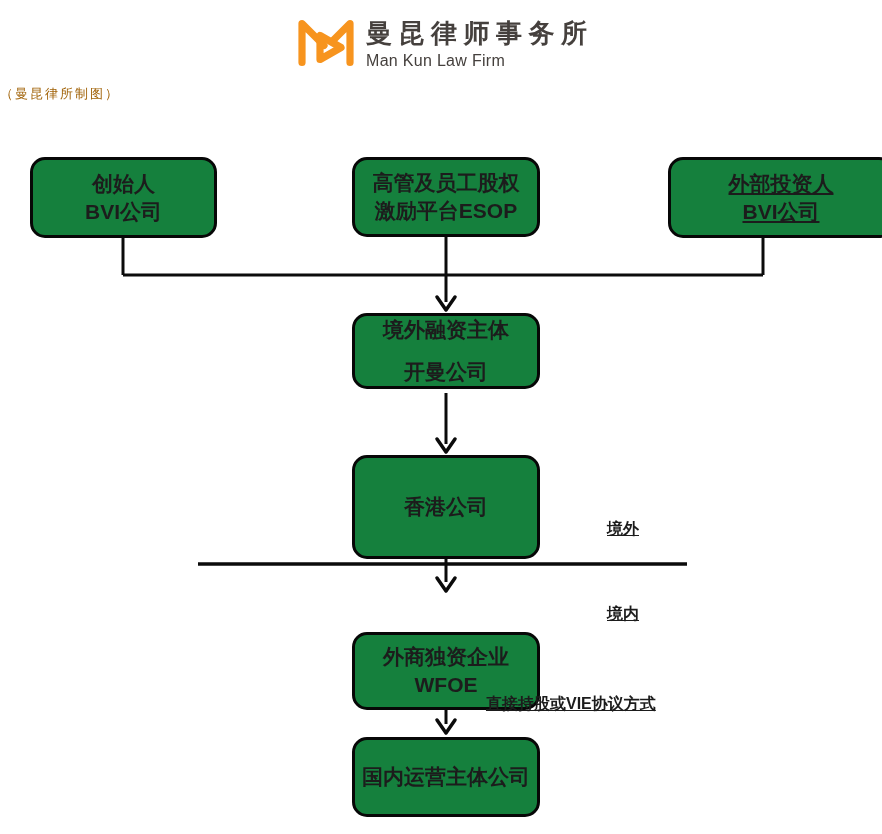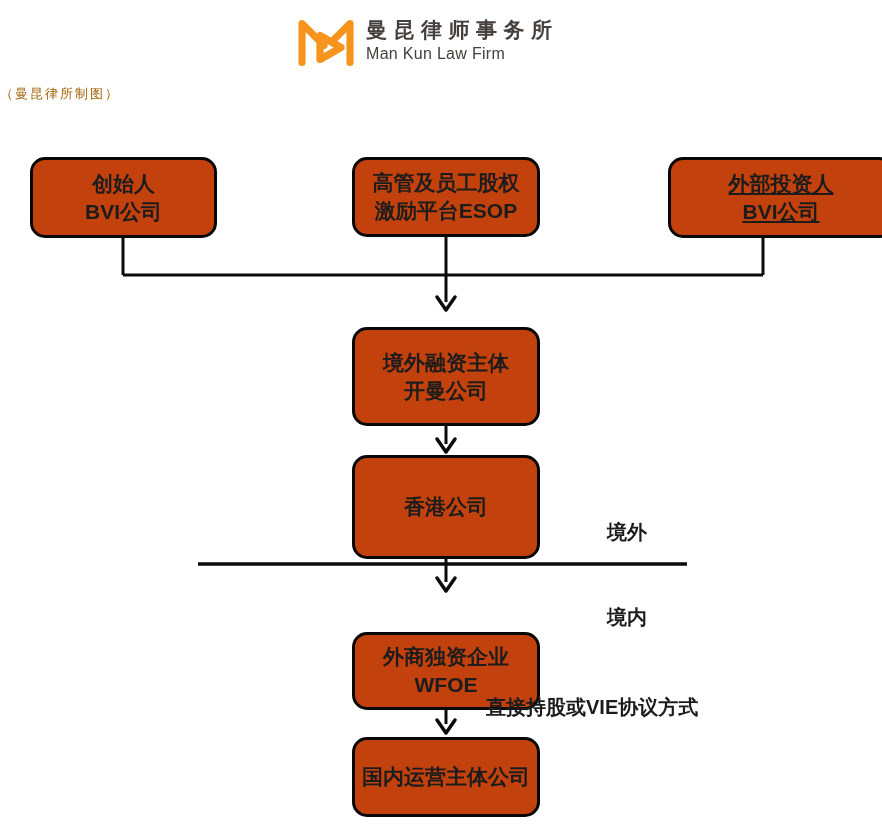--- a/index.html
+++ b/index.html
@@ -10,7 +10,7 @@
   
   .logo-mark{position:absolute;left:296px;top:15px;width:60px;height:53px;}
   .brand-block{position:absolute;left:366px;top:16px;}
-  .brand-cn{font-size:21px;font-weight:700;letter-spacing:6.5px;color:#45403d;white-space:nowrap;}
+  .brand-cn{font-size:26px;font-weight:700;letter-spacing:6.5px;color:#45403d;white-space:nowrap;}
   .brand-en{font-size:16px;font-weight:500;letter-spacing:0.3px;color:#45403d;margin-top:1px;white-space:nowrap;}
   .caption{position:absolute;left:0;top:85px;width:744px;text-align:left;
     font-size:13px;color:#a16207;letter-spacing:2px;}

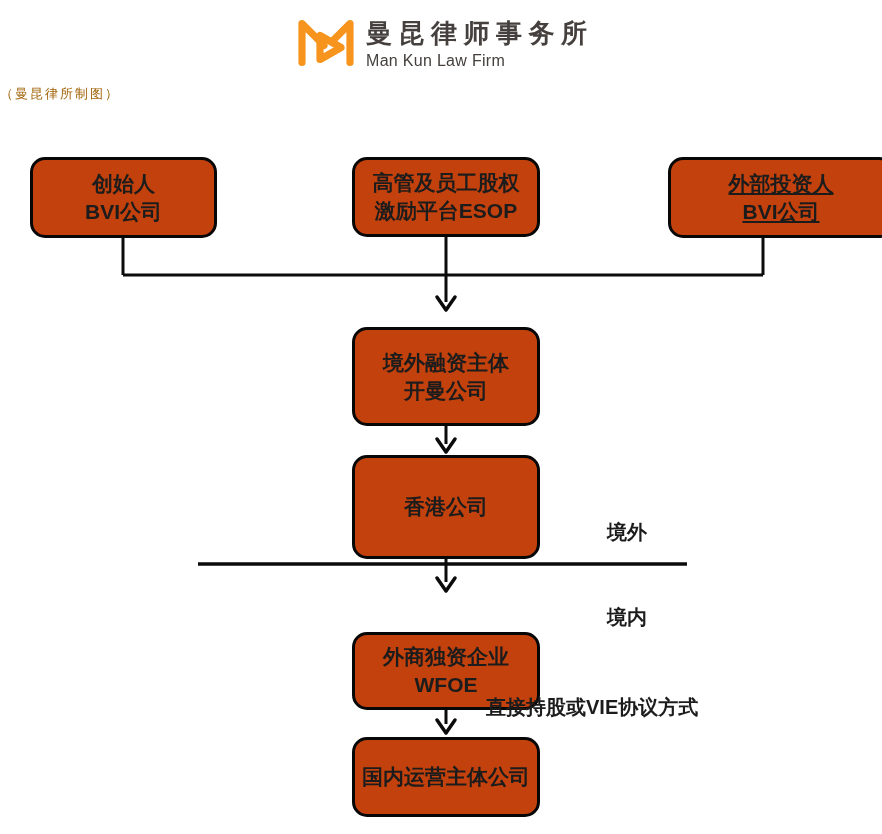--- a/index.html
+++ b/index.html
@@ -17,7 +17,7 @@
   
   .wires{position:absolute;left:0;top:0;width:882px;height:834px;z-index:1;}
   .node{
-    position:absolute;box-sizing:border-box;background:#c2410c;z-index:2;
+    position:absolute;box-sizing:border-box;background:#15803d;z-index:2;
     border:3px solid #070707;border-radius:15px;
     display:flex;flex-direction:column;align-items:center;justify-content:center;
     font-size:21px;font-weight:600;color:#1c1c1c;line-height:1.32;text-align:center;

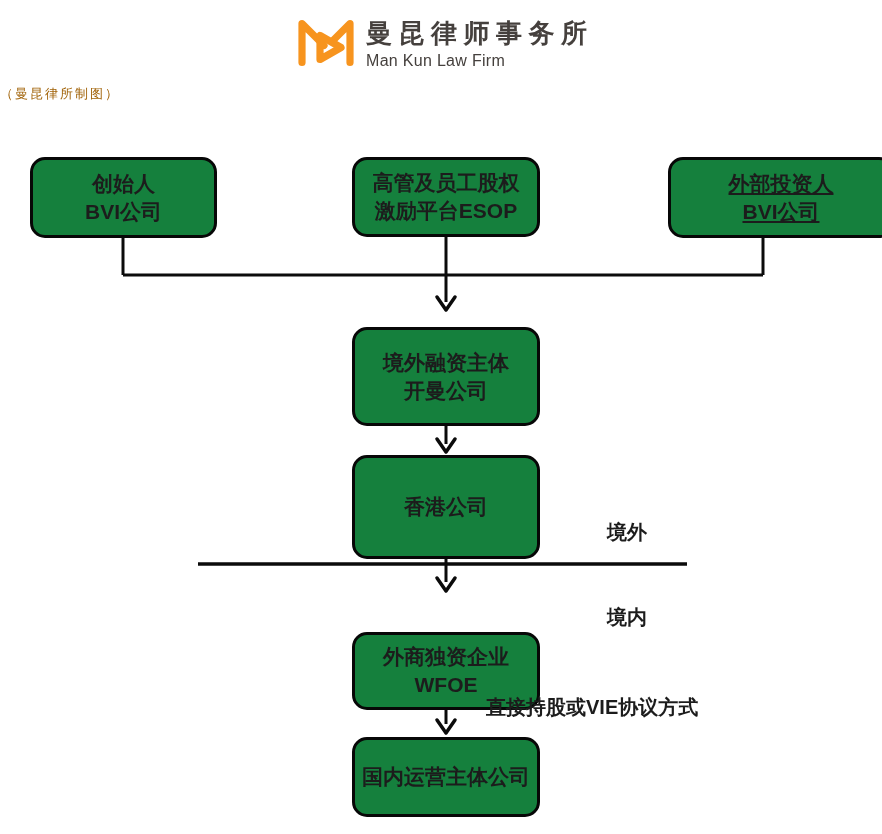--- a/index.html
+++ b/index.html
@@ -25,7 +25,7 @@
   #node-founder  {left:30px; top:157px;width:187px;height:81px;}
   #node-esop     {left:352px;top:157px;width:188px;height:80px;}
   #node-investor {left:668px;top:157px;width:226px;height:81px;text-decoration:underline;}
-  #node-cayman   {left:352px;top:327px;width:188px;height:99px;}
+  #node-cayman   {left:352px;top:313px;width:188px;height:76px;justify-content:space-between;}
   #node-hongkong {left:352px;top:455px;width:188px;height:104px;}
   #node-wfoe     {left:352px;top:596px;width:188px;height:78px;margin-top:36px;}
   #node-domestic {left:352px;top:737px;width:188px;height:80px;}

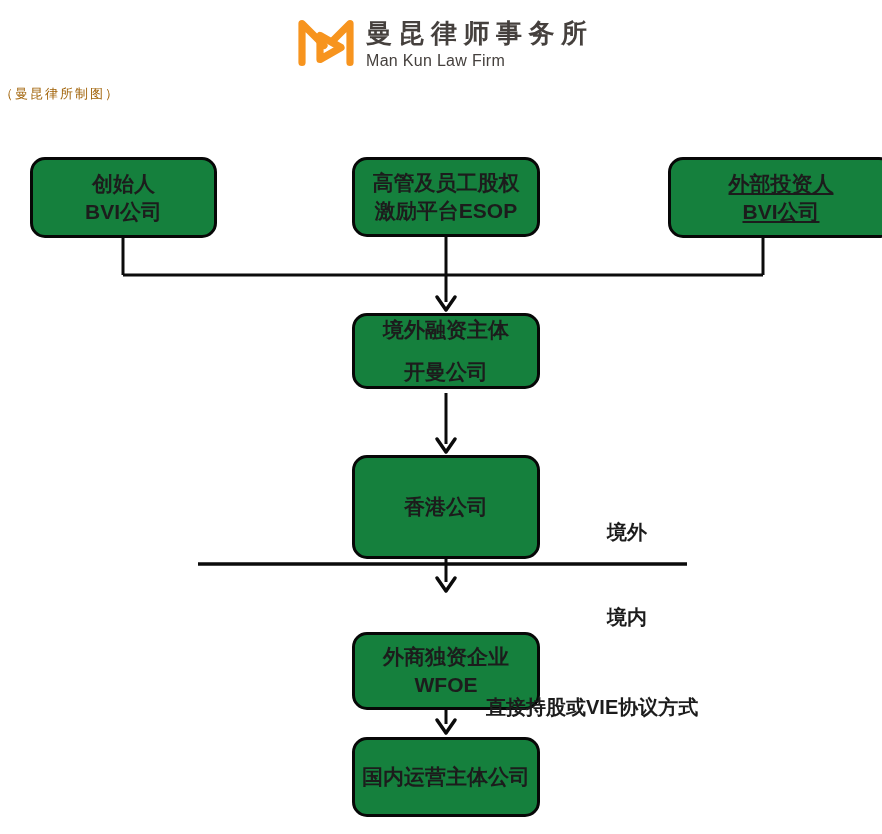--- a/index.html
+++ b/index.html
@@ -29,7 +29,7 @@
   #node-hongkong {left:352px;top:455px;width:188px;height:104px;}
   #node-wfoe     {left:352px;top:596px;width:188px;height:78px;margin-top:36px;}
   #node-domestic {left:352px;top:737px;width:188px;height:80px;}
-  .float-label{position:absolute;z-index:2;font-size:20px;font-weight:700;color:#1c1c1c;white-space:nowrap;}
+  .float-label{position:absolute;z-index:2;font-size:16px;font-weight:700;color:#1c1c1c;white-space:nowrap;text-decoration:underline;}
   #label-offshore{left:607px;top:519px;}
   #label-onshore {left:607px;top:582px;margin-top:22px;}
   #label-arrow-note{left:486px;top:694px;}

